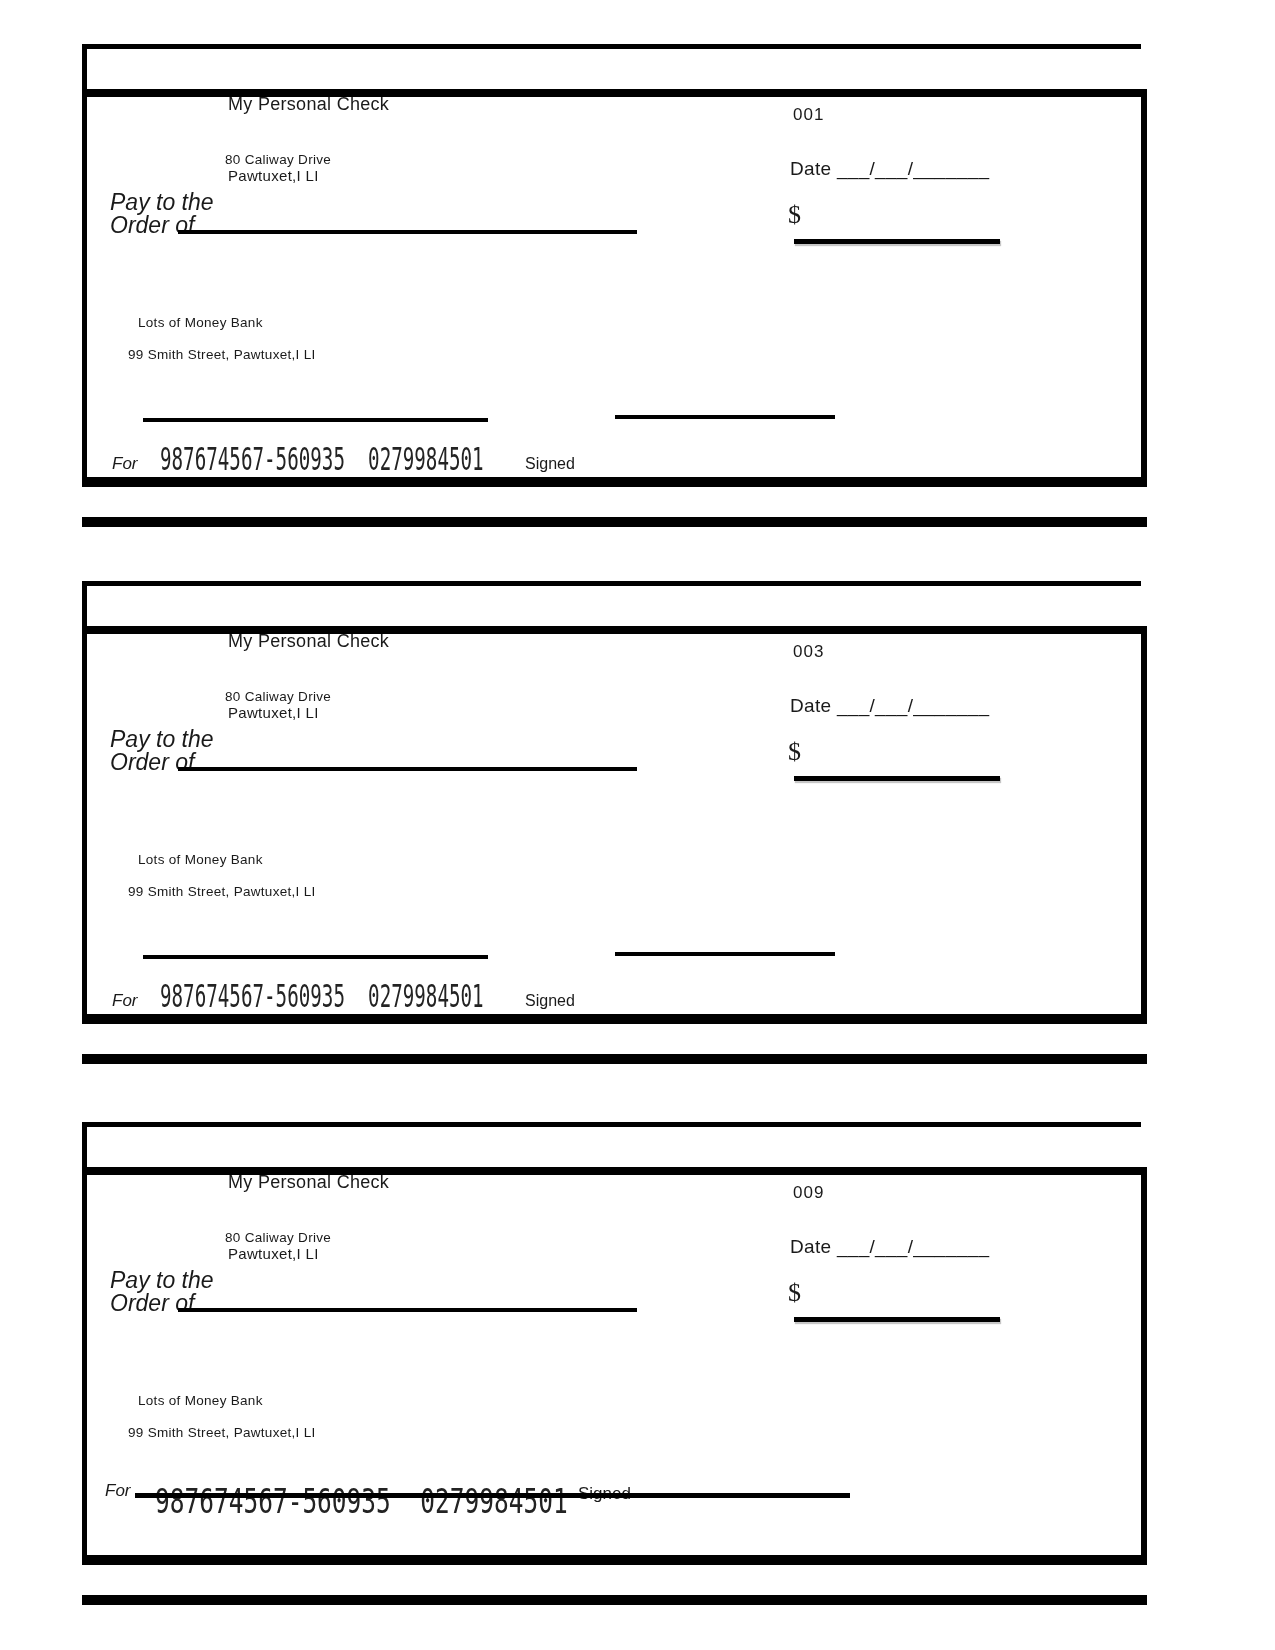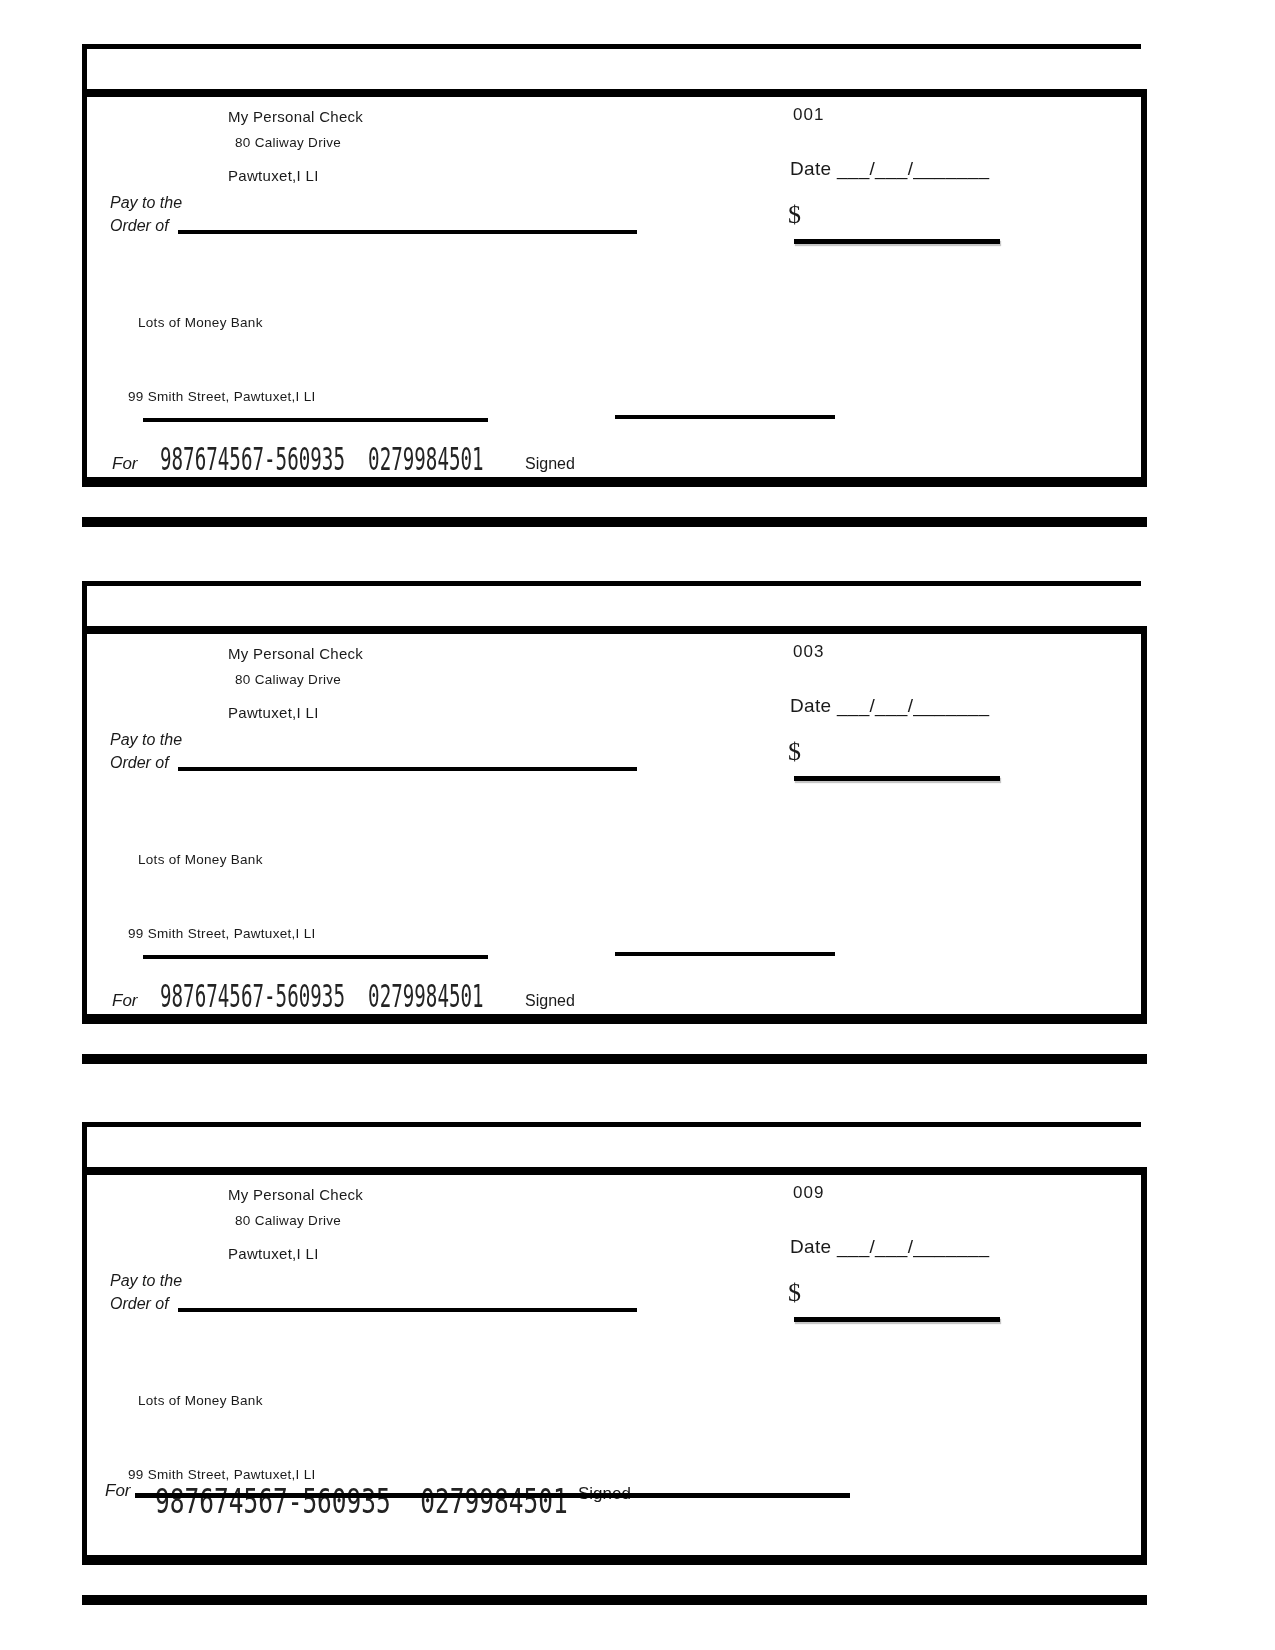--- a/index.html
+++ b/index.html
@@ -19,7 +19,7 @@
   .bar3{left:0;top:473px;width:1065px;height:10px;background:#000;}
 
   
-  .payer-name{left:146px;top:64px;font-size:15px;letter-spacing:.3px;}
+  .payer-name{left:146px;top:50px;font-size:18px;letter-spacing:.3px;}
   .payer-addr{left:143px;top:91px;font-size:13.5px;letter-spacing:.3px;margin-left:10px;}
   .payer-city{left:146px;top:123px;font-size:15px;letter-spacing:.3px;}
   .check-no{left:711px;top:61px;font-size:17px;letter-spacing:1px;text-align:center;}

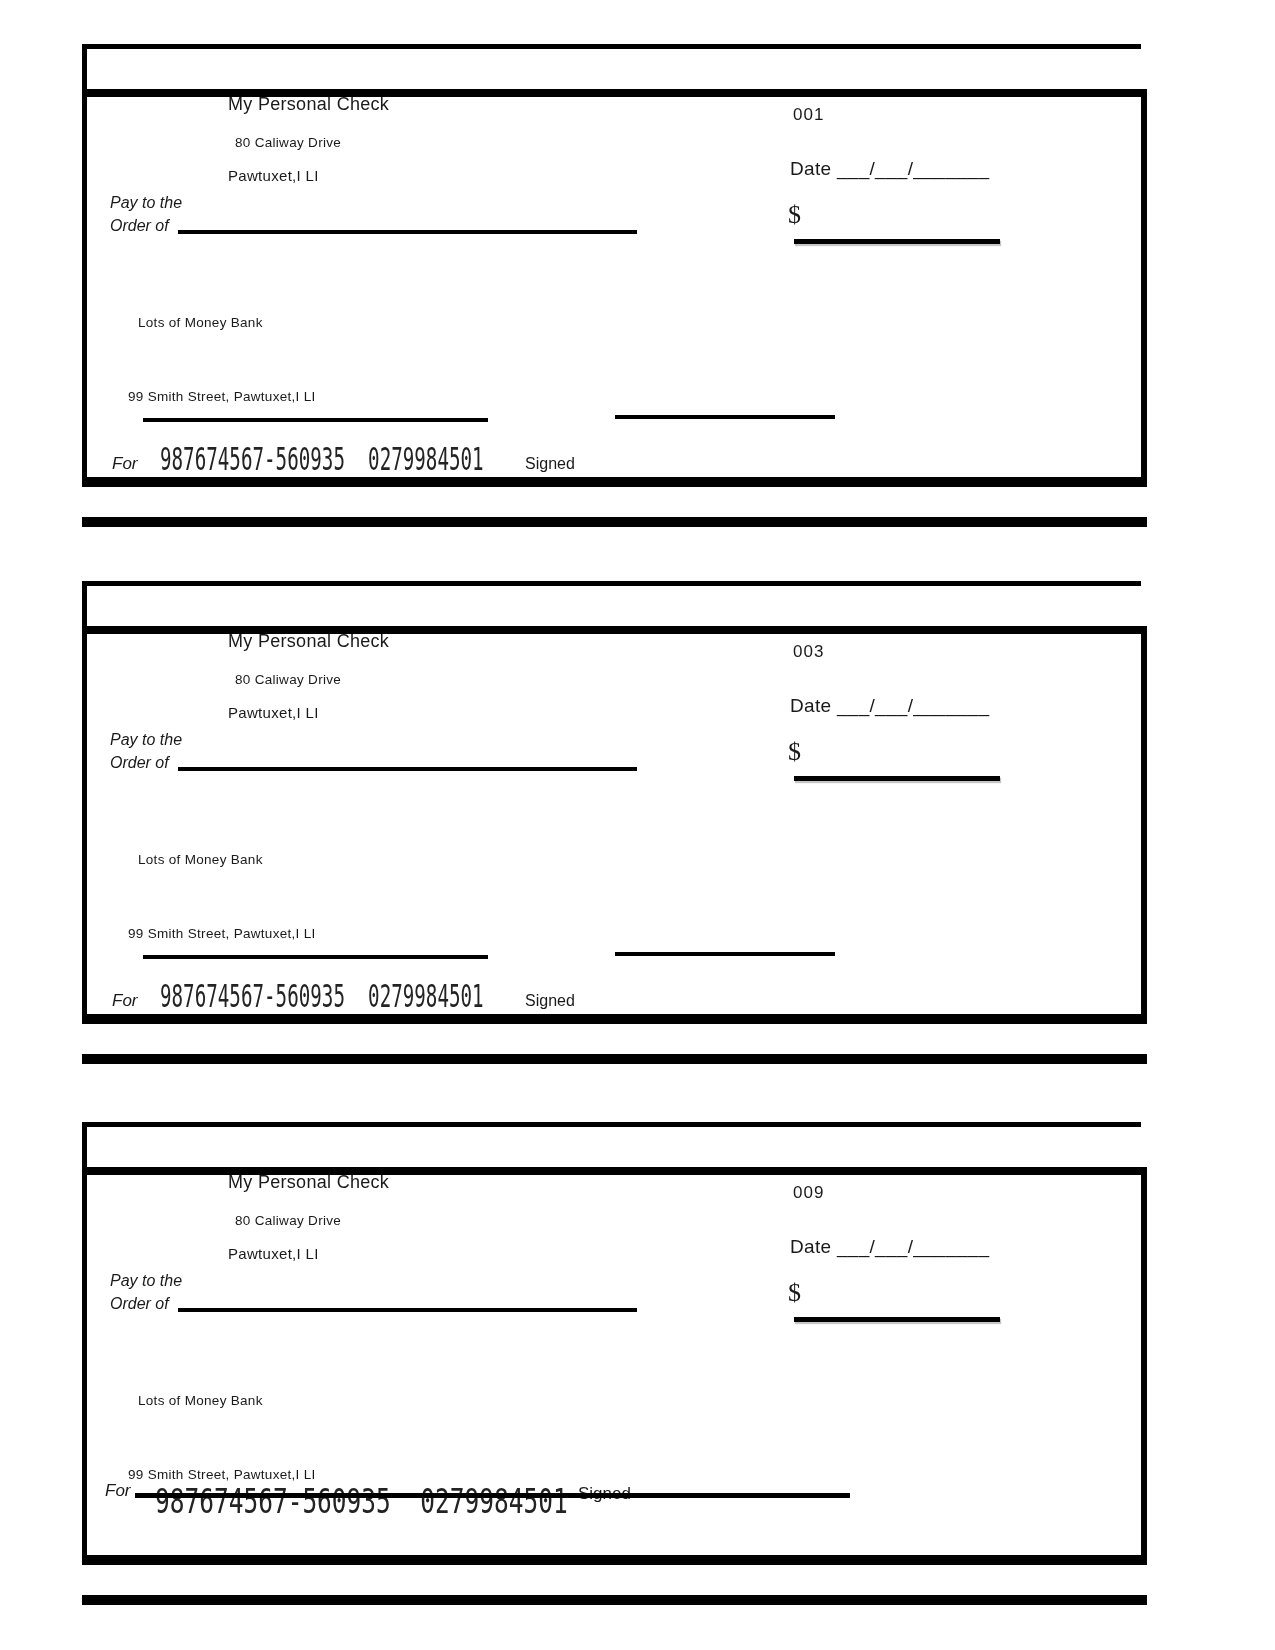--- a/index.html
+++ b/index.html
@@ -20,7 +20,7 @@
 
   
   .payer-name{left:146px;top:50px;font-size:18px;letter-spacing:.3px;}
-  .payer-addr{left:143px;top:91px;font-size:13.5px;letter-spacing:.3px;margin-left:10px;}
+  .payer-addr{left:143px;top:108px;font-size:13.5px;letter-spacing:.3px;}
   .payer-city{left:146px;top:123px;font-size:15px;letter-spacing:.3px;}
   .check-no{left:711px;top:61px;font-size:17px;letter-spacing:1px;text-align:center;}
   .date-row{left:708px;top:114px;font-size:19px;letter-spacing:.3px;white-space:pre;}

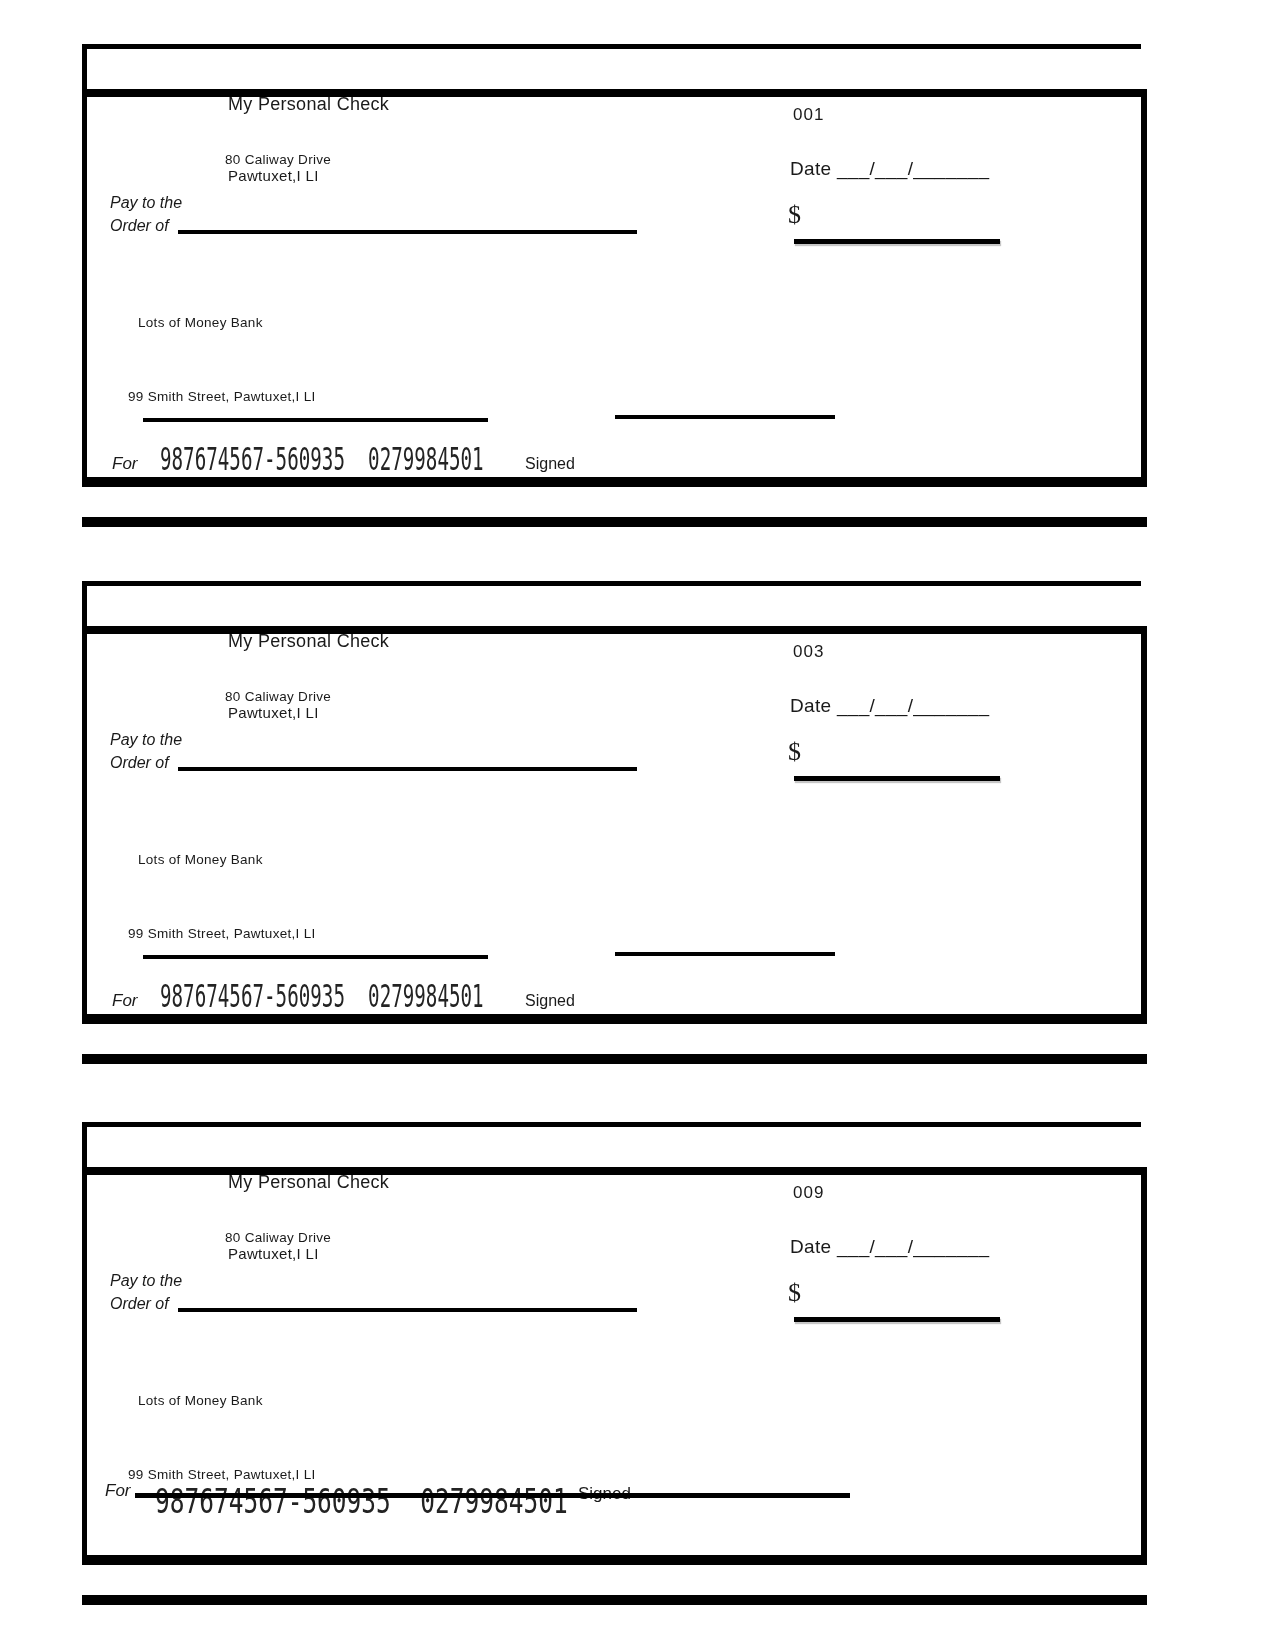--- a/index.html
+++ b/index.html
@@ -26,7 +26,7 @@
   .date-row{left:708px;top:114px;font-size:19px;letter-spacing:.3px;white-space:pre;}
   .dollar{left:706px;top:156px;font-family:"Liberation Serif",serif;font-size:26px;}
   .amount-line{left:712px;top:195px;width:206px;height:5px;background:#000;box-shadow:1px 2px 1px #c6c6c6;}
-  .payto{left:28px;top:147px;font-style:italic;font-size:16px;line-height:23px;}
+  .payto{left:28px;top:147px;font-style:italic;font-size:23px;line-height:23px;}
   .payee-line{left:96px;top:186px;width:459px;height:4px;background:#000;}
   .bank-name{left:56px;top:271px;font-size:13.5px;letter-spacing:.3px;}
   .bank-addr{left:46px;top:303px;font-size:13.5px;letter-spacing:.3px;margin-top:42px;}

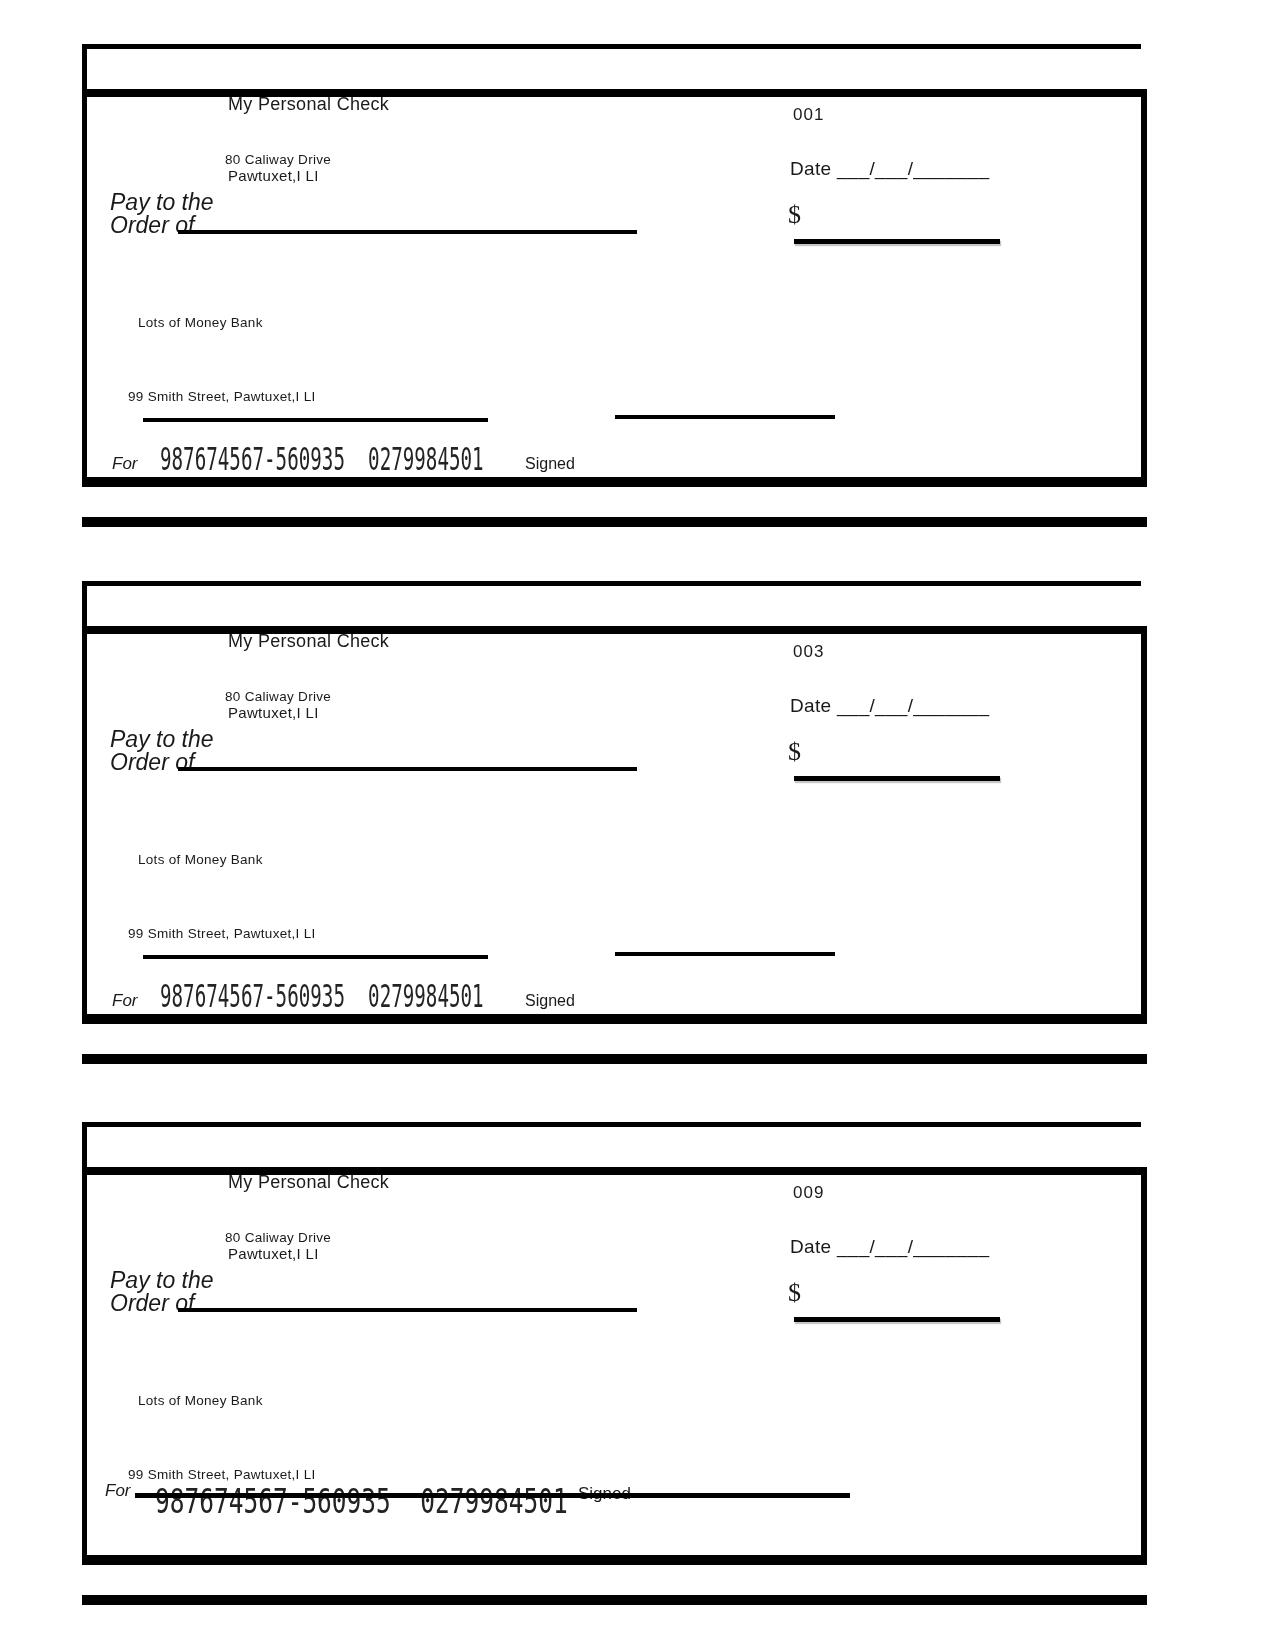--- a/index.html
+++ b/index.html
@@ -29,7 +29,7 @@
   .payto{left:28px;top:147px;font-style:italic;font-size:23px;line-height:23px;}
   .payee-line{left:96px;top:186px;width:459px;height:4px;background:#000;}
   .bank-name{left:56px;top:271px;font-size:13.5px;letter-spacing:.3px;}
-  .bank-addr{left:46px;top:303px;font-size:13.5px;letter-spacing:.3px;margin-top:42px;}
+  .bank-addr{left:46px;top:303px;font-size:13.5px;letter-spacing:.3px;}
   .memo-line{left:61px;top:374px;width:345px;height:4px;background:#000;}
   .sig-line{left:533px;top:371px;width:220px;height:4px;background:#000;}
   .for-label{left:30px;top:410px;font-style:italic;font-size:17px;}

